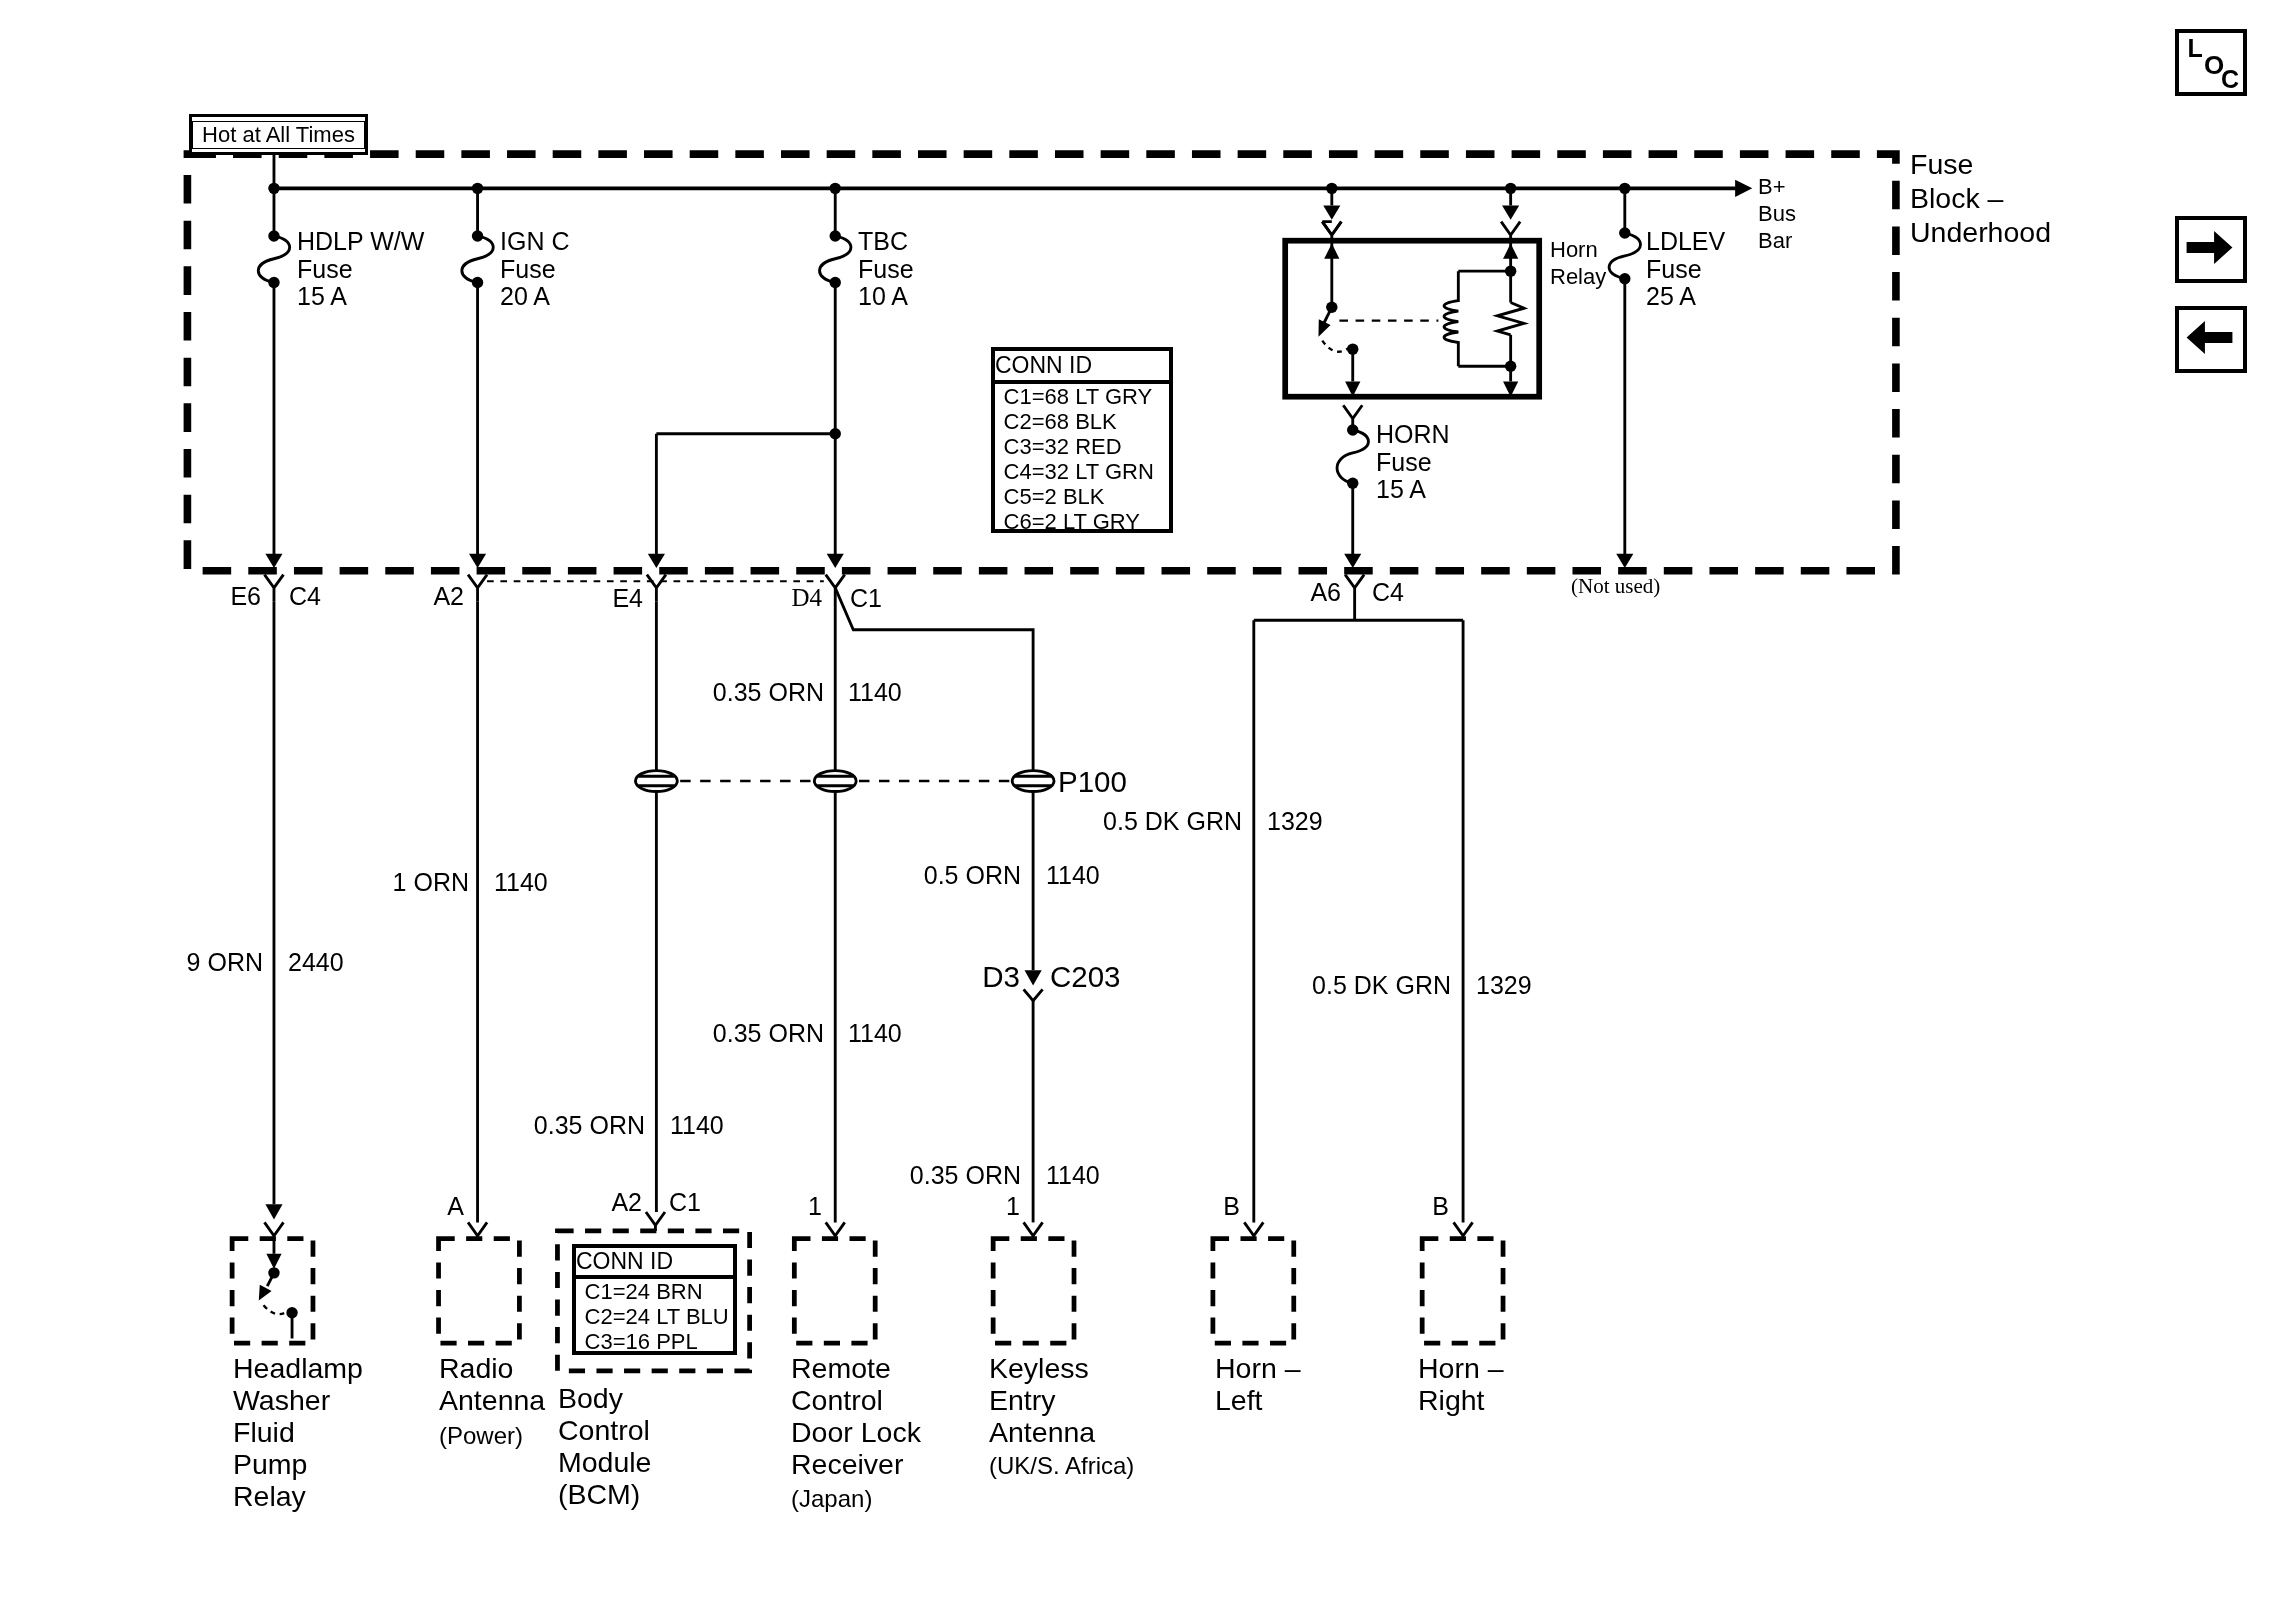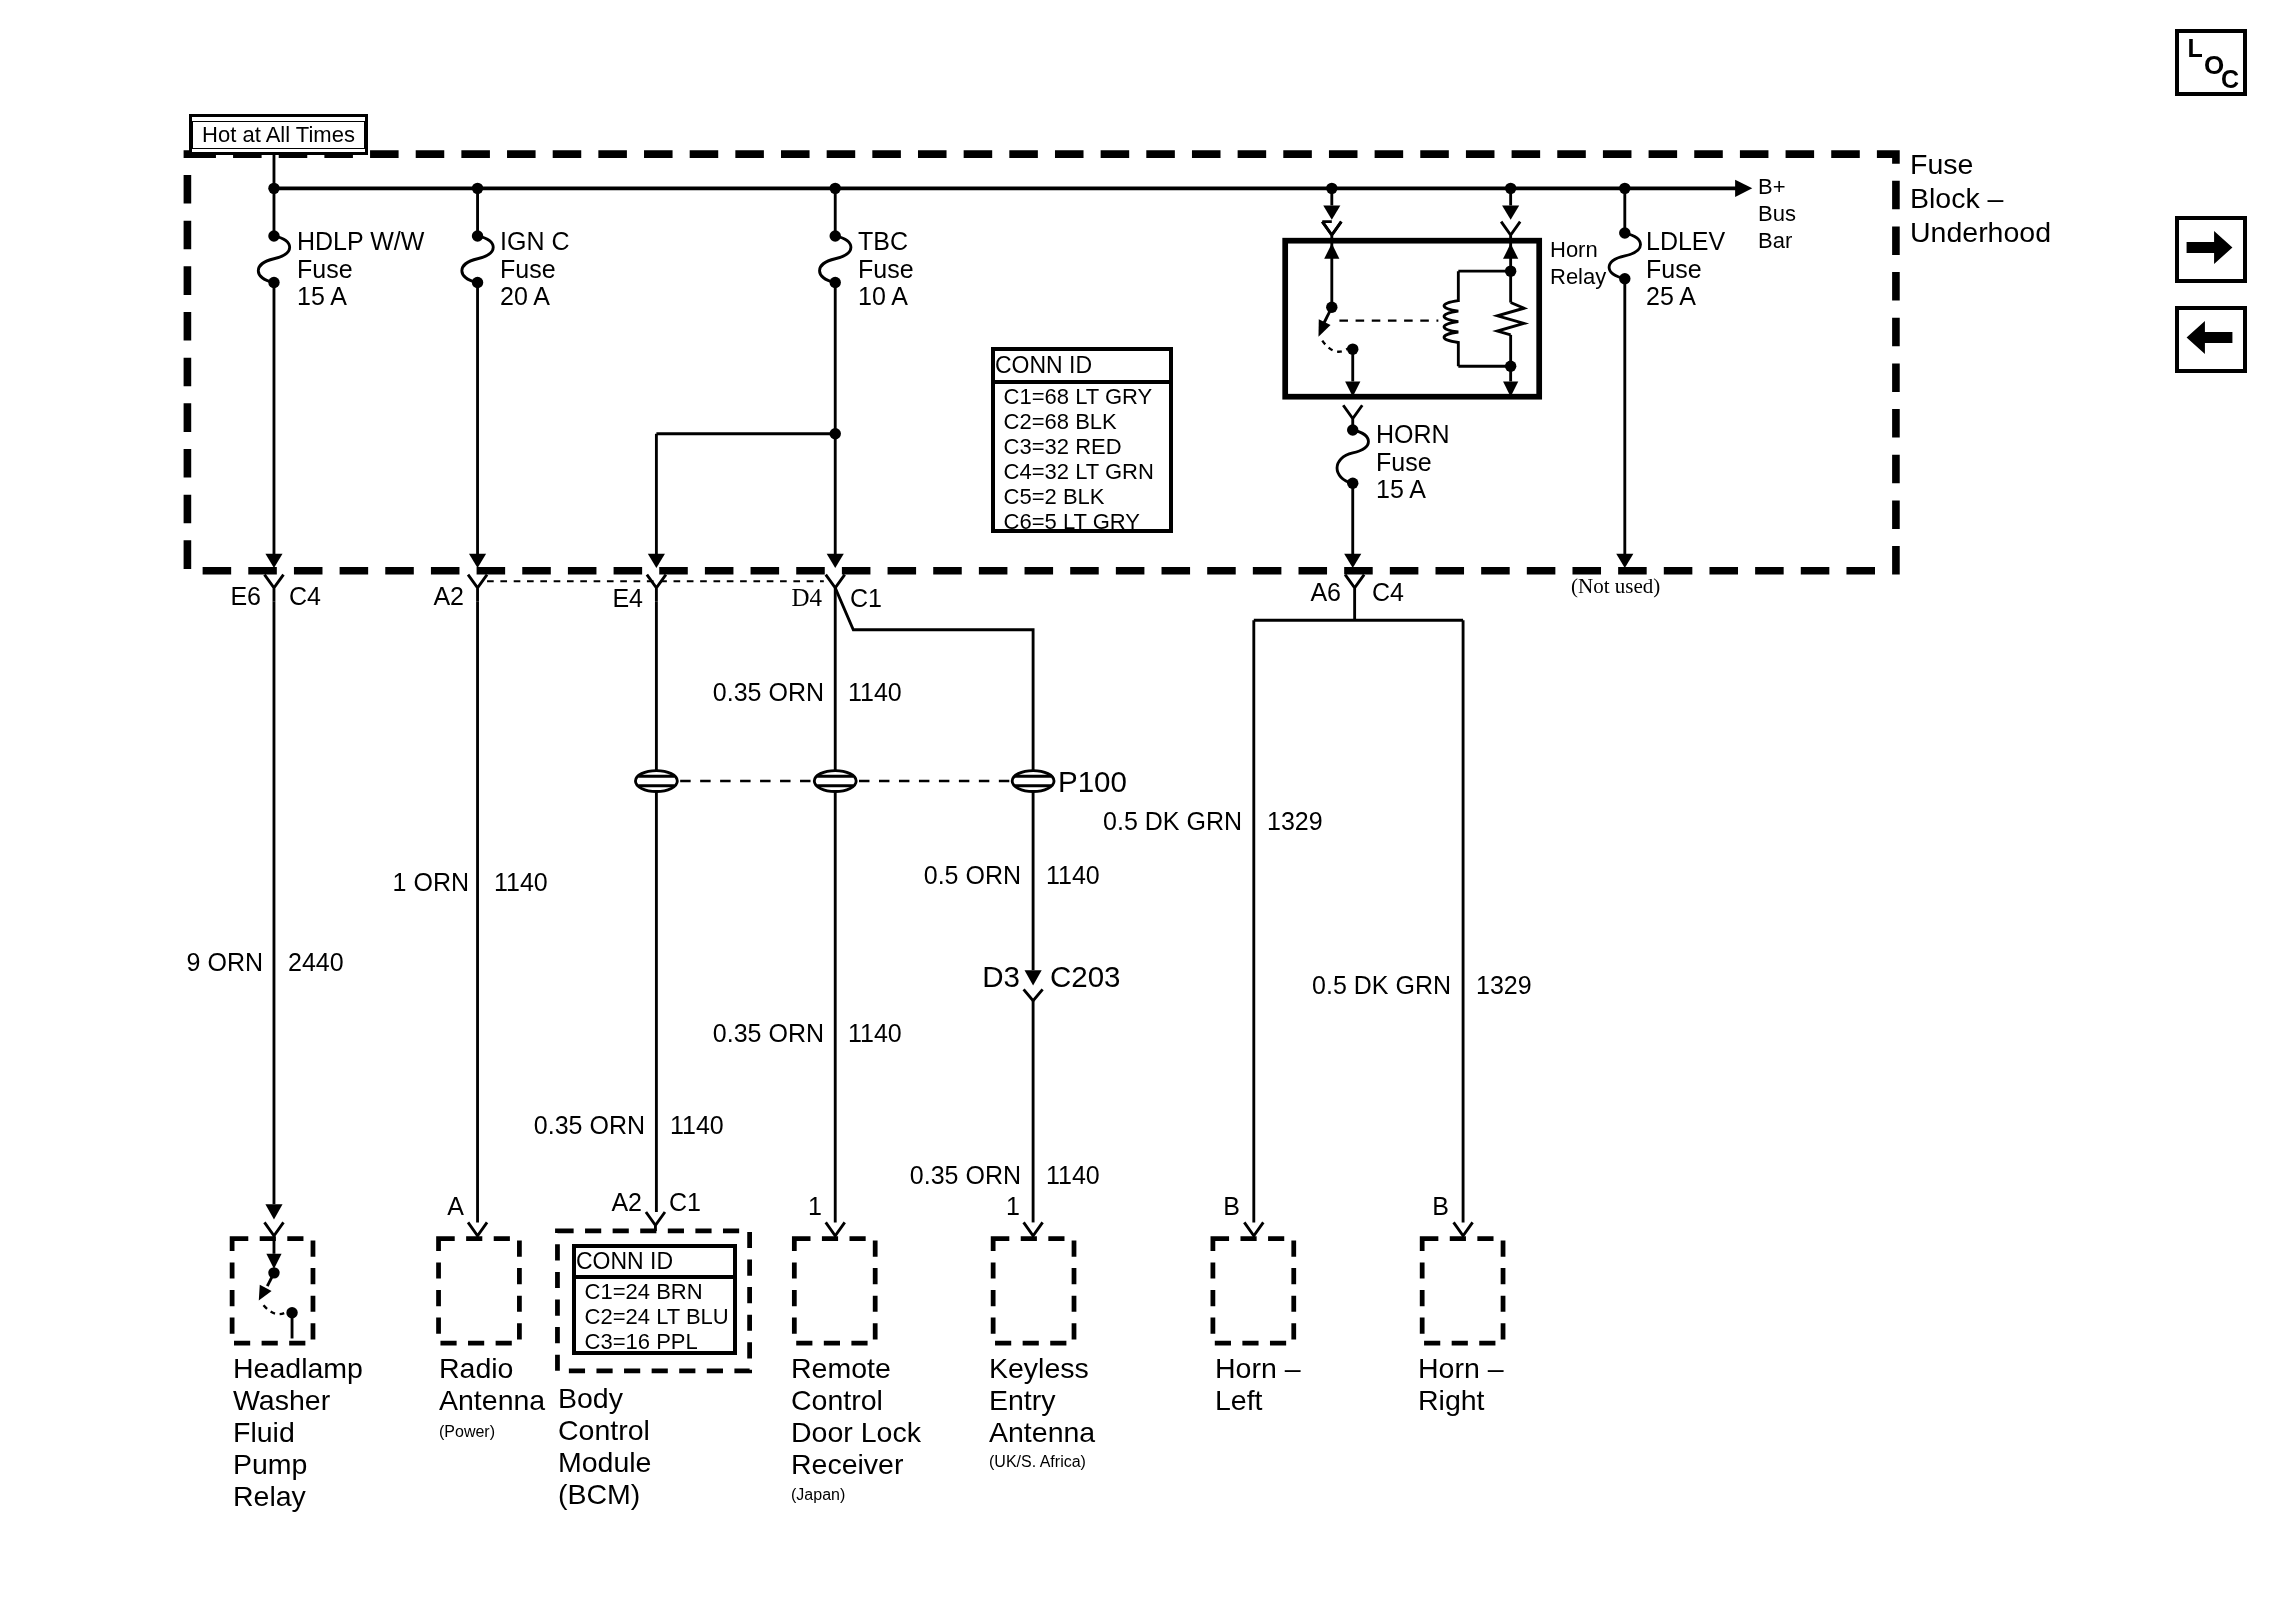--- a/index.html
+++ b/index.html
@@ -257,7 +257,7 @@
     <div class="cb-row">C3=32 RED</div>
     <div class="cb-row">C4=32 LT GRN</div>
     <div class="cb-row">C5=2 BLK</div>
-    <div class="cb-row">C6=5 LT GRY</div>
+    <div class="cb-row">C6=2 LT GRY</div>
   </div>
 
   <div class="lbl s30 ra" style="left:261px;top:582px;">E6</div>

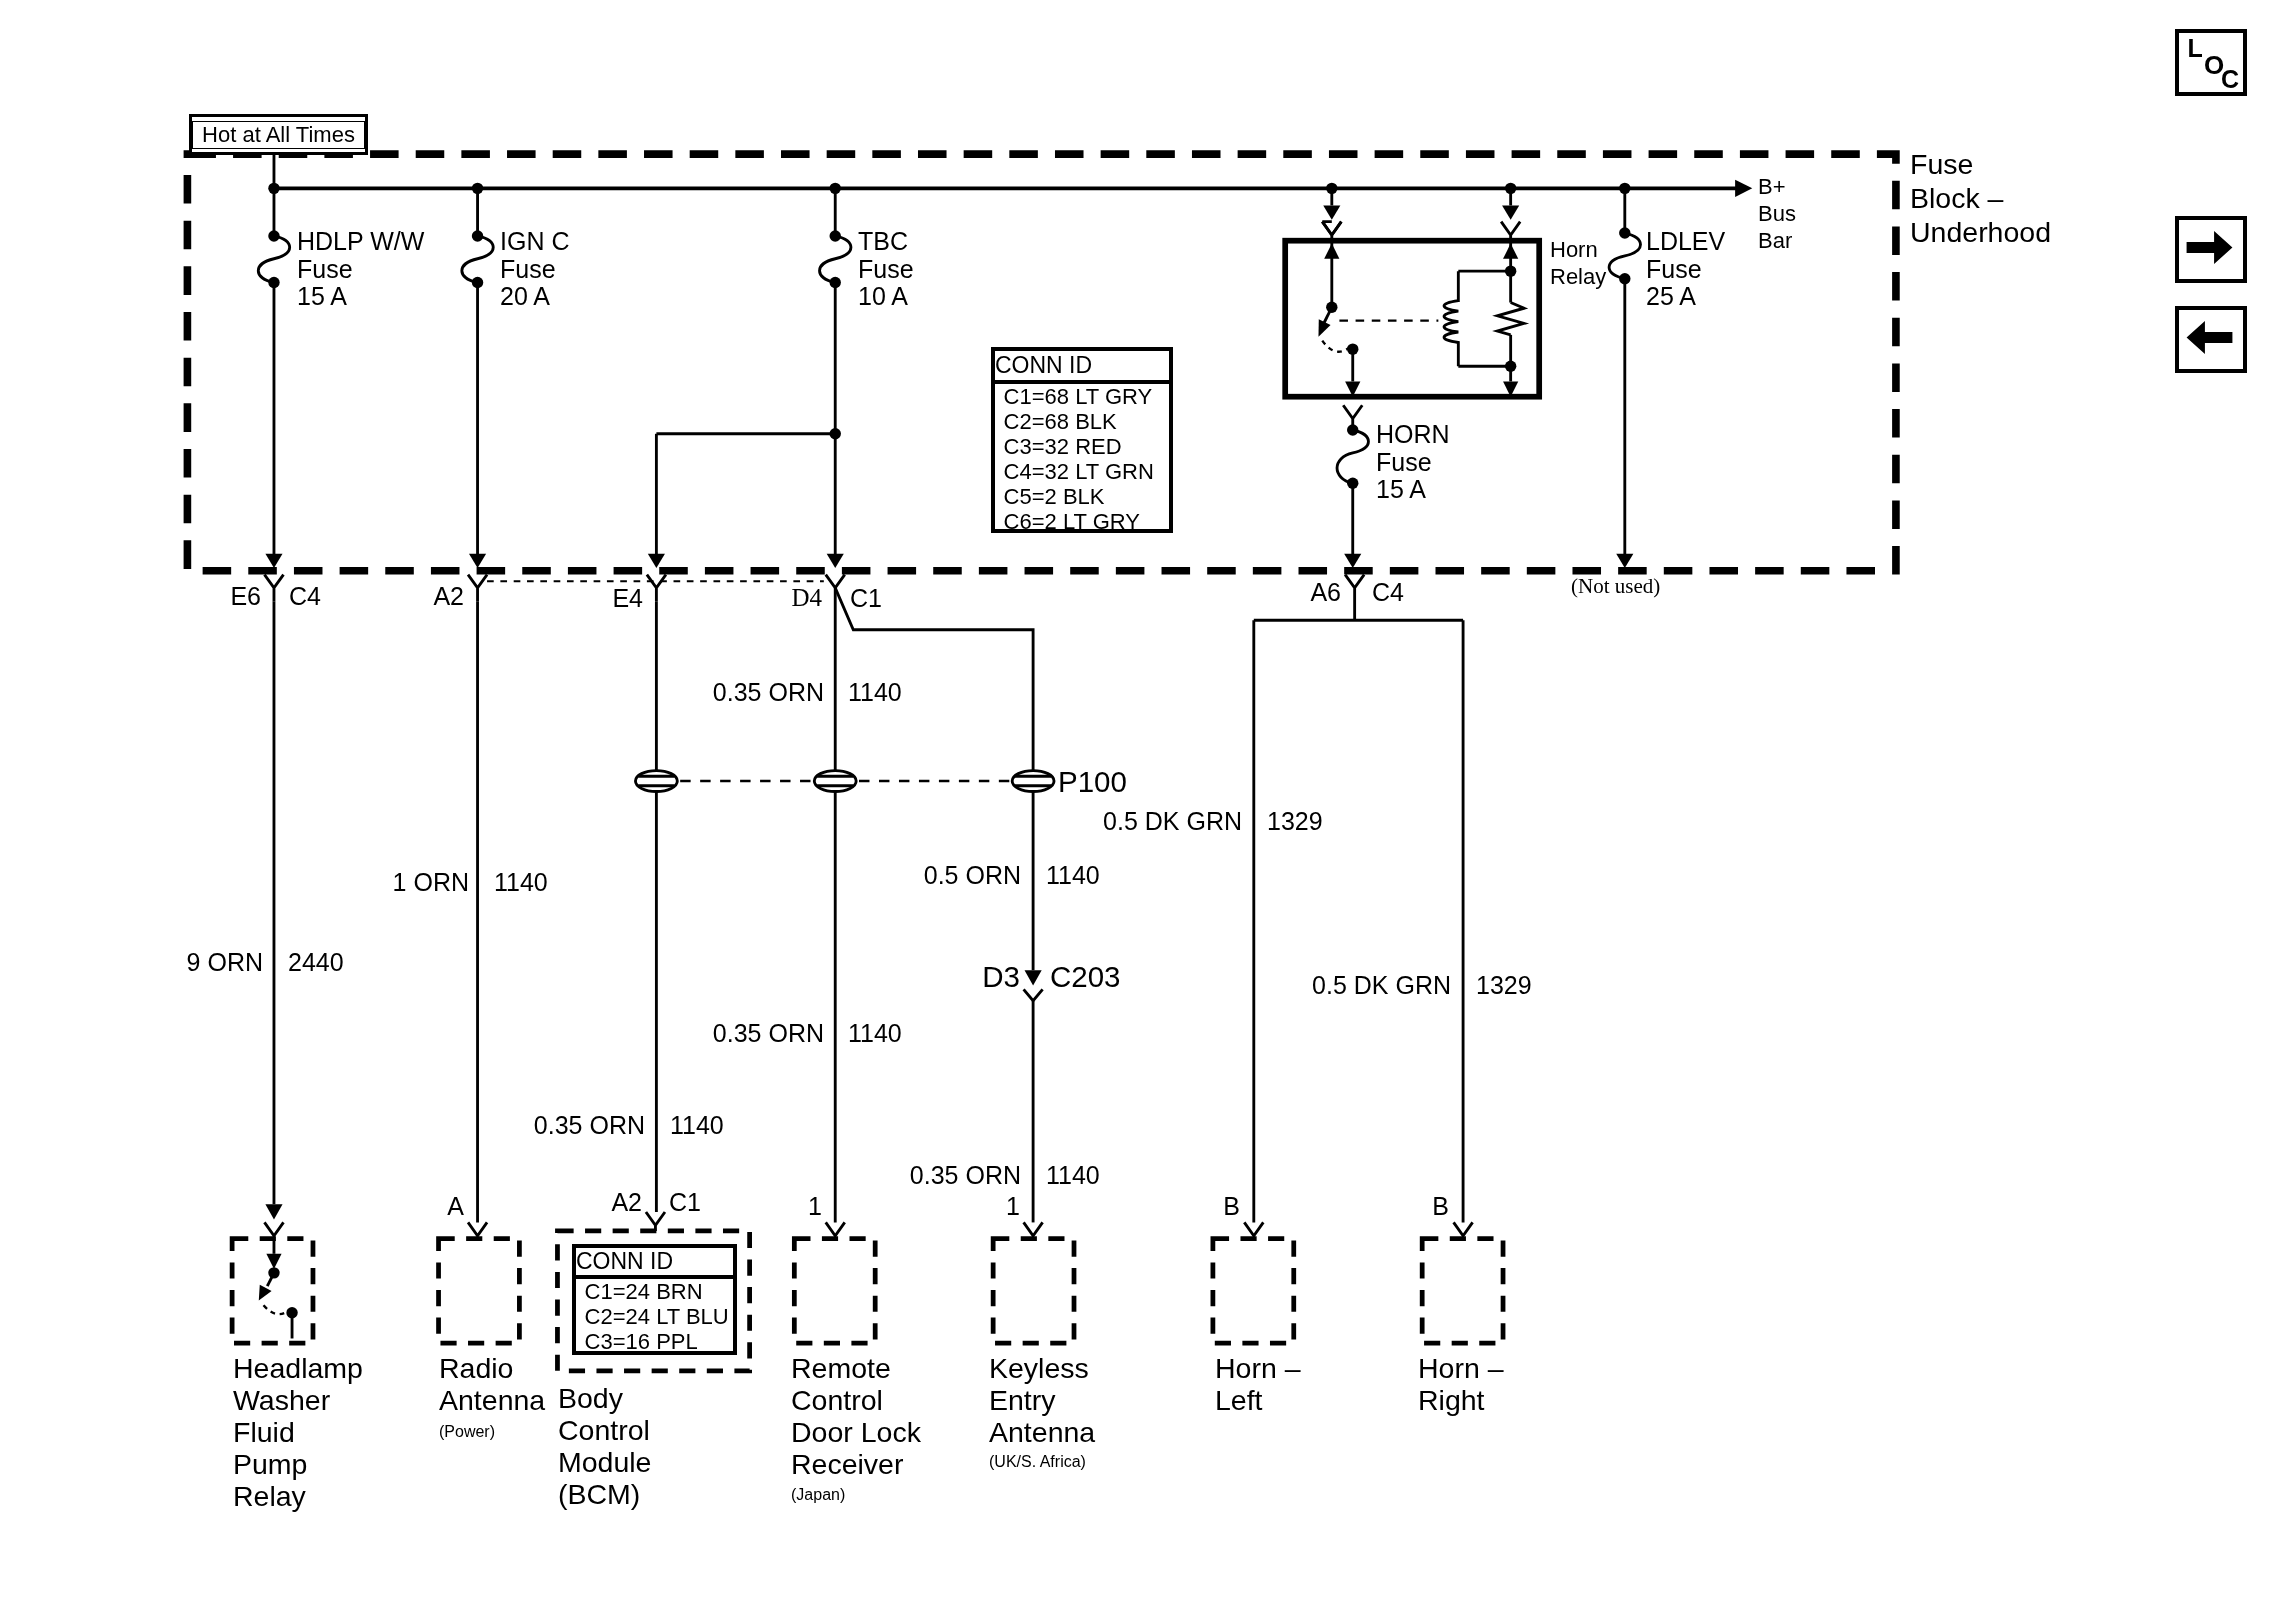--- a/index.html
+++ b/index.html
@@ -12,7 +12,7 @@
   .s26{font-size:25px;line-height:27.6px;}
   .s23{font-size:22px;line-height:27px;}
   .s22{font-size:21px;}
-  .s21{font-size:16px;}
+  .s21{font-size:24px;}
   .s31{font-size:29.5px;}
   .comp{font-size:28.5px;line-height:32px;}
   .fblk{font-size:28.5px;line-height:34px;}

